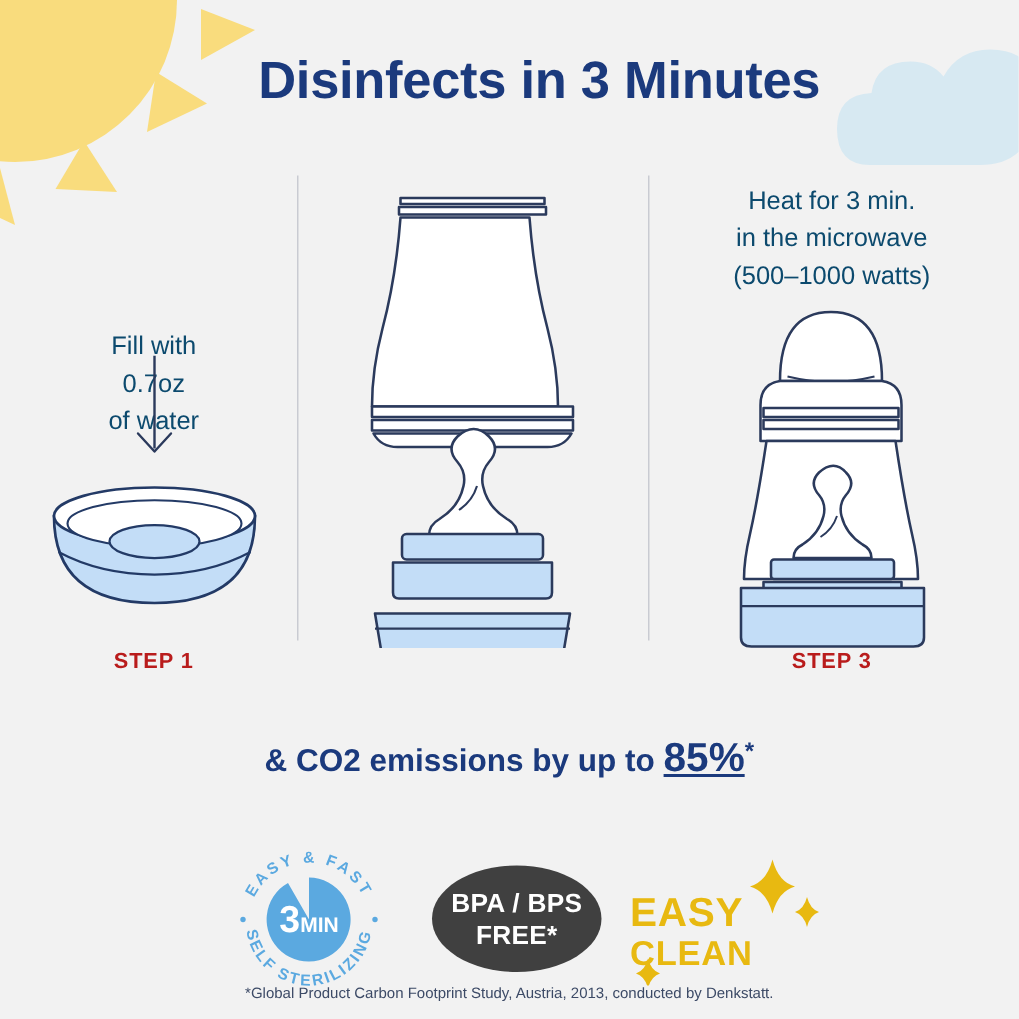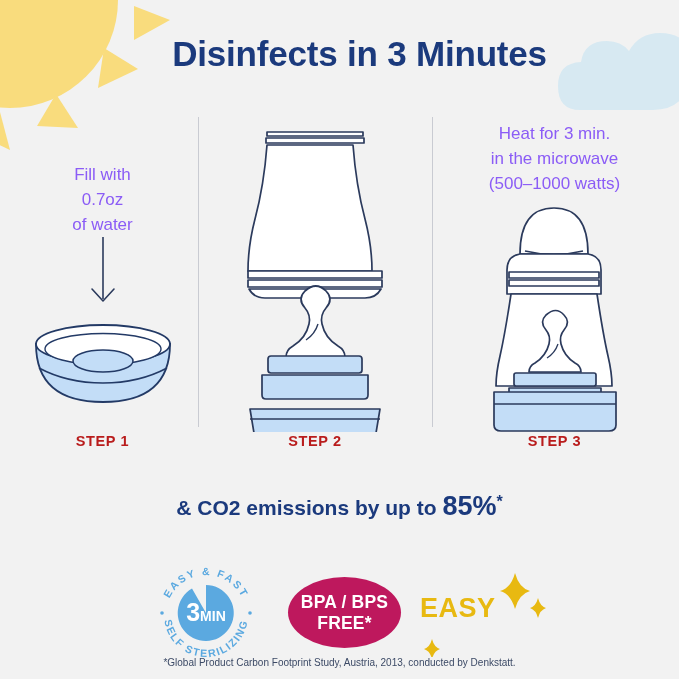--- a/index.html
+++ b/index.html
@@ -76,7 +76,7 @@
   .col3 { left: 437px; width: 235px; }
 
   .step-caption {
-    color: #8b5cf6;
+    color: #0c4a6e;
     font-size: 17px;
     line-height: 25px;
     text-align: center;

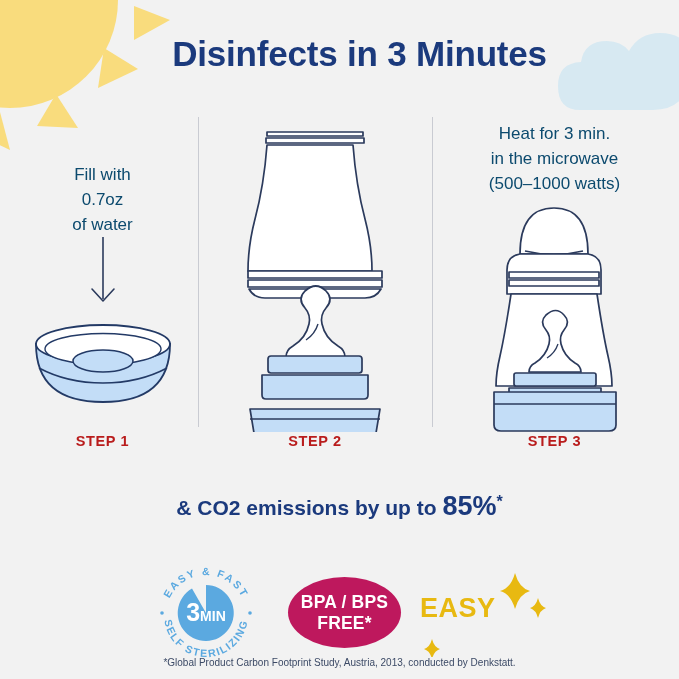--- a/index.html
+++ b/index.html
@@ -81,7 +81,7 @@
     line-height: 25px;
     text-align: center;
   }
-  .cap1 { margin-top: 52px; }
+  .cap1 { margin-top: 108px; }
   .cap3 { margin-top: 11px; }
 
   .step-label {

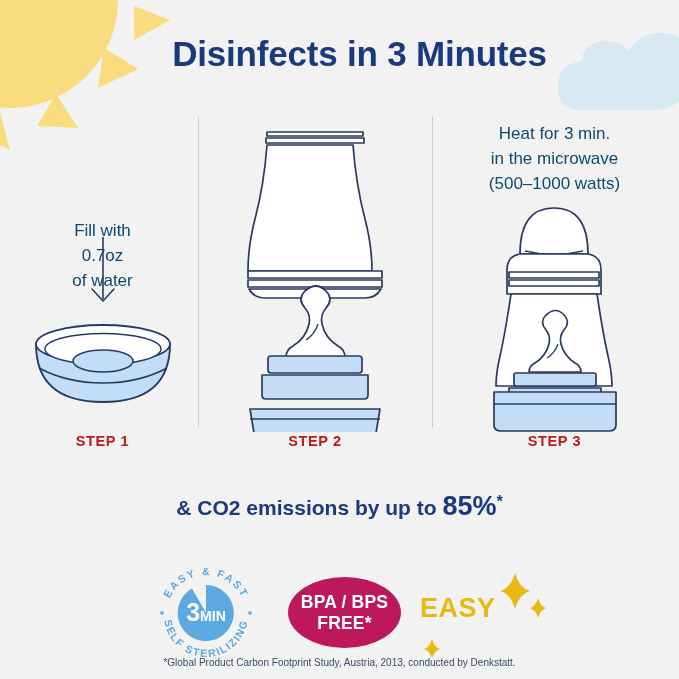--- a/index.html
+++ b/index.html
@@ -272,7 +272,6 @@
       </svg>
     </div>
 
-    <div class="step-label">STEP 2</div>
   </div>
 
   <div class="step-col col3">

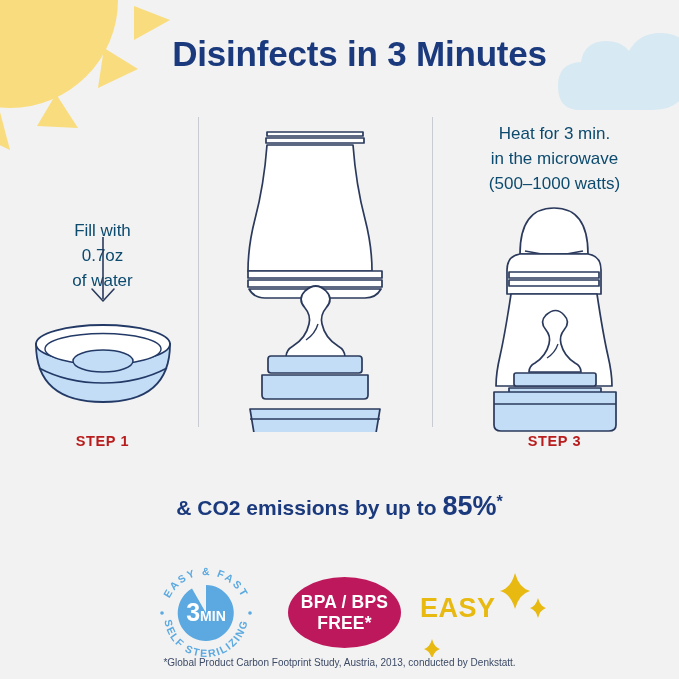--- a/index.html
+++ b/index.html
@@ -122,6 +122,7 @@
   .eco .big {
     font-size: 27px;
     font-weight: bold;
+    text-decoration: underline;
   }
   .eco .star { font-size: 16px; vertical-align: super; }
 

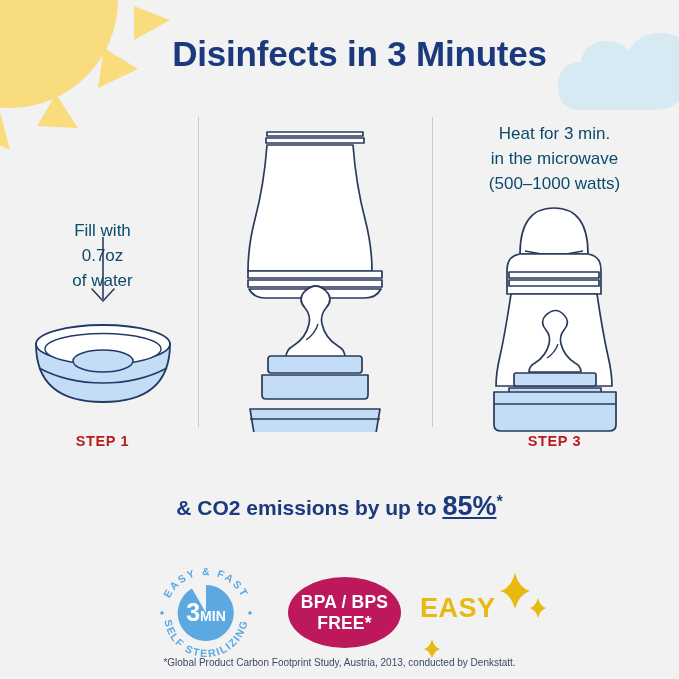--- a/index.html
+++ b/index.html
@@ -148,7 +148,7 @@
     width: 113px;
     height: 71px;
     border-radius: 50%;
-    background: #be185d;
+    background: #404040;
     display: flex;
     flex-direction: column;
     align-items: center;

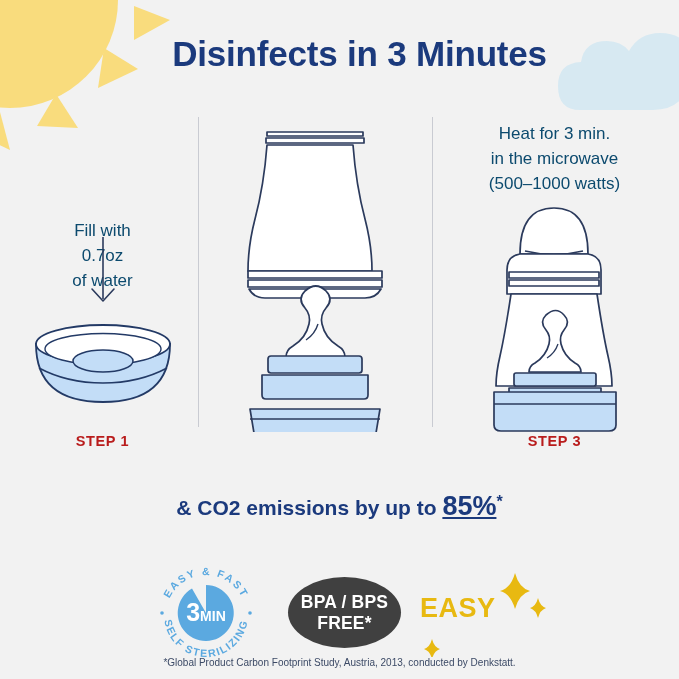--- a/index.html
+++ b/index.html
@@ -367,6 +367,7 @@
       </svg>
       <div class="ec-text">
         <div class="ec-easy">EASY</div>
+        <div class="ec-clean">CLEAN</div>
       </div>
     </div>
   </div>

